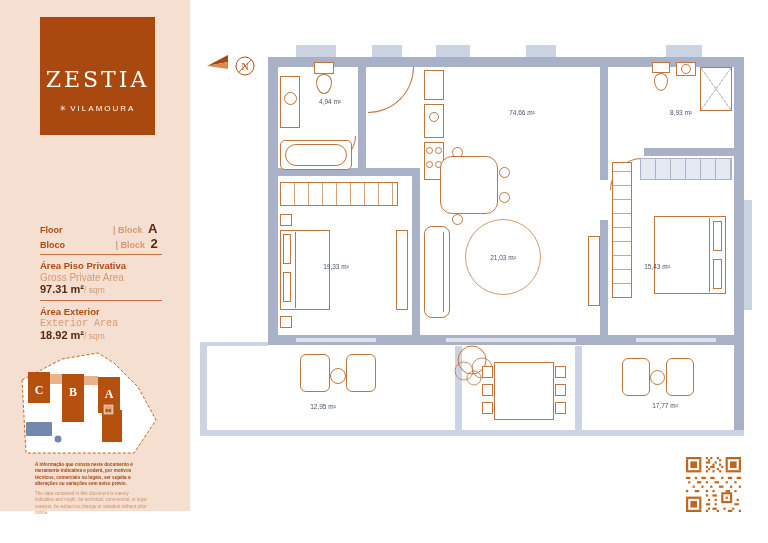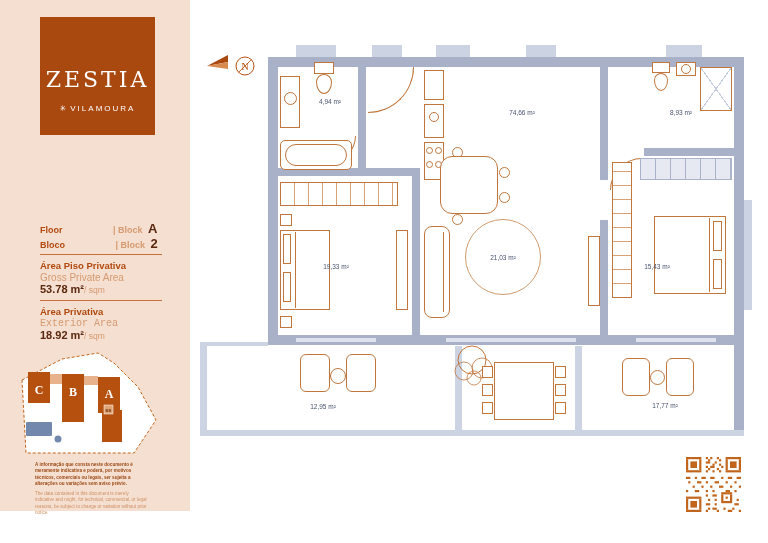--- a/index.html
+++ b/index.html
@@ -77,7 +77,7 @@
   <div class="abs area-title" style="top:260px;">Área Piso Privativa</div>
   <div class="abs area-en" style="top:272px;">Gross Private Area</div>
   <div class="abs area-val" style="top:283px;">
-    <span>53.78 m²</span><span class="area-suffix">/ sqm</span>
+    <span>97.31 m²</span><span class="area-suffix">/ sqm</span>
   </div>
 
   <div class="abs rule" style="top:300px;"></div>

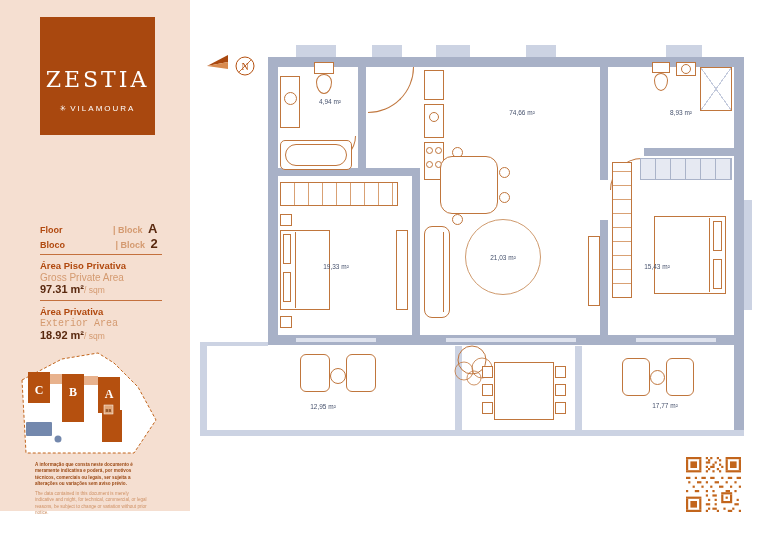--- a/index.html
+++ b/index.html
@@ -82,7 +82,7 @@
 
   <div class="abs rule" style="top:300px;"></div>
 
-  <div class="abs area-title" style="top:306px;">Área Privativa</div>
+  <div class="abs area-title" style="top:306px;">Área Exterior</div>
   <div class="abs area-en" style="top:318px;font-family:Liberation Mono, monospace;">Exterior Area</div>
   <div class="abs area-val" style="top:329px;">
     <span>18.92 m²</span><span class="area-suffix">/ sqm</span>

